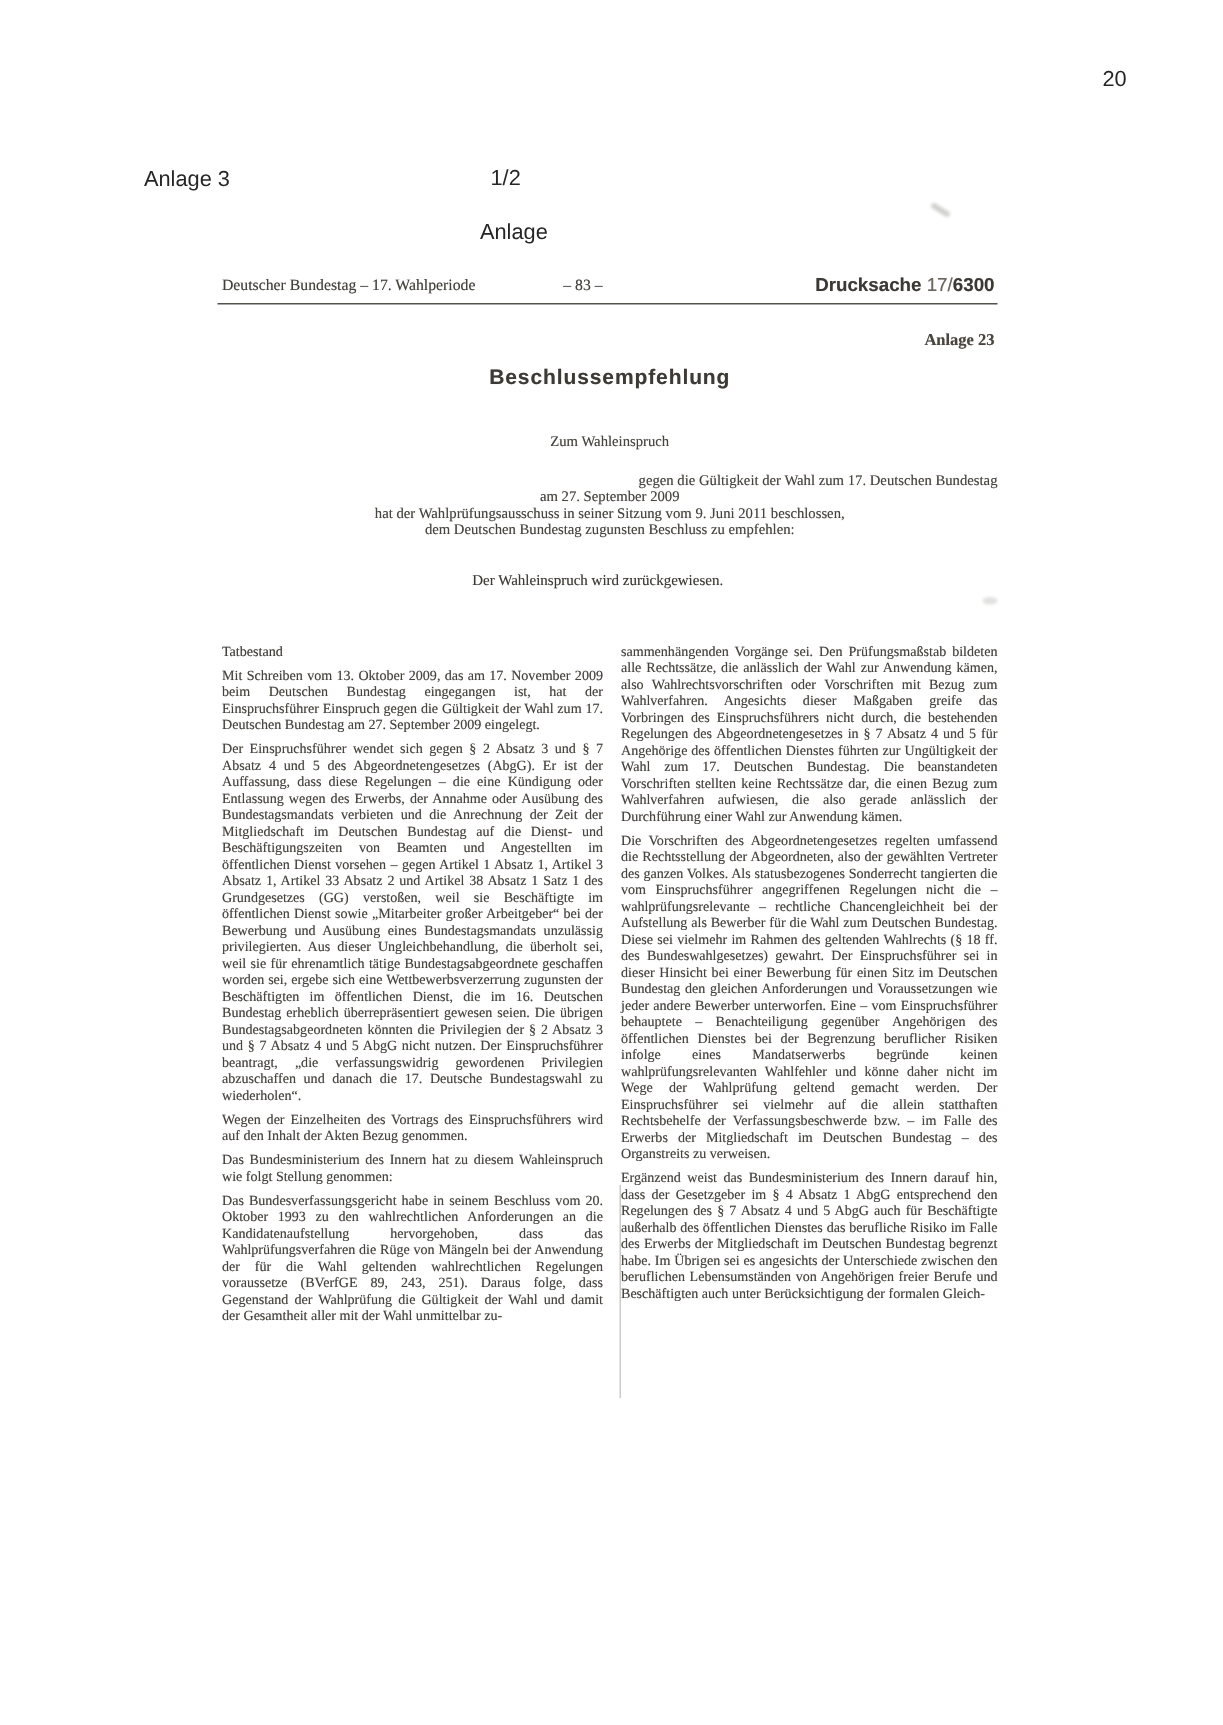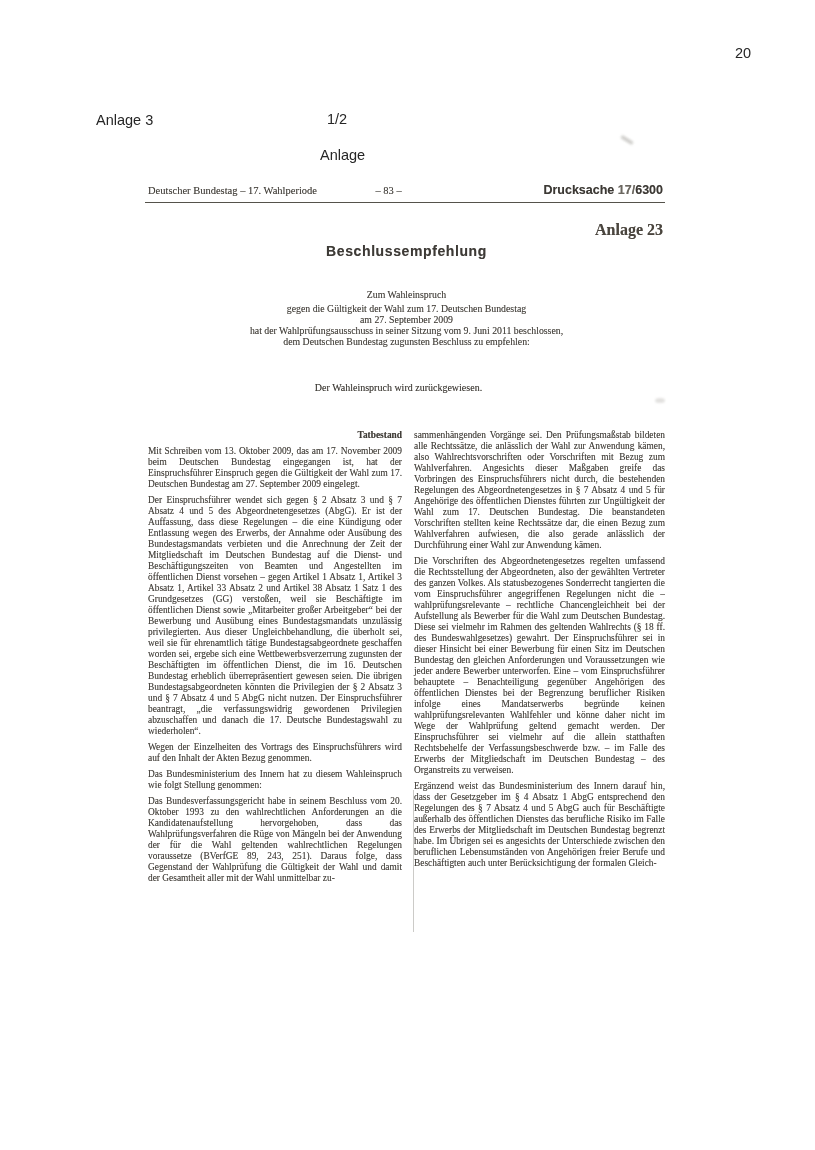--- a/index.html
+++ b/index.html
@@ -51,7 +51,7 @@
     font-family: "Liberation Sans", sans-serif;
     font-size: 12.5px; font-weight: bold; color: #3c3935;
   }
-  .scan-header .hdr-right .num-light { font-weight: bold; color: #6b6760; text-align: center; }
+  .scan-header .hdr-right .num-light { font-weight: normal; color: #6b6760; text-align: center; }
   .scan-rule {
     position: absolute;
     top: 17px; left: -3px; right: 0;

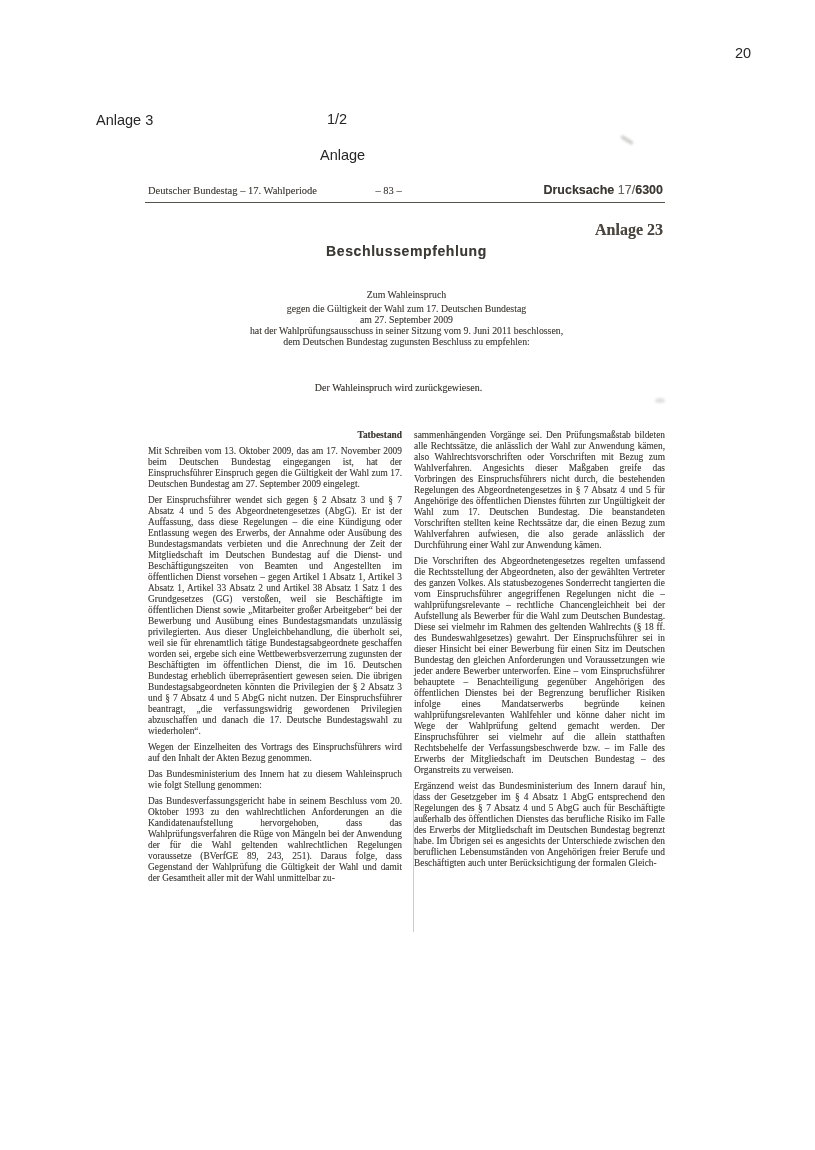--- a/index.html
+++ b/index.html
@@ -62,7 +62,7 @@
     top: 36px; left: 0; right: 2px;
     text-align: right;
     font-weight: bold;
-    font-size: 16px;
+    font-size: 11px;
     color: #4a453e;
   }
   .doc-title {

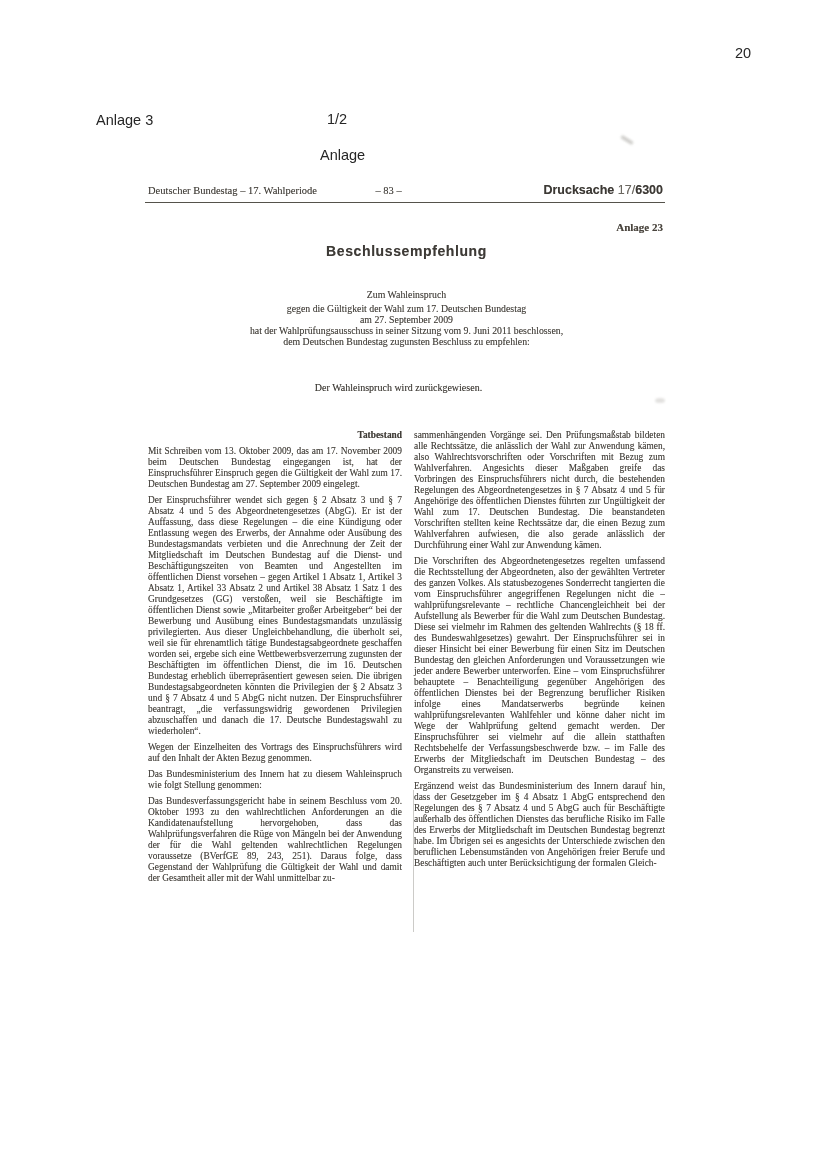--- a/index.html
+++ b/index.html
@@ -84,7 +84,7 @@
     color: #47443f;
   }
   .case-block .gap-s { margin-top: 4px; }
-  .case-block .gap-m { margin-top: 3px; }
+  .case-block .gap-m { margin-top: 15px; text-align: right; }
   .decision-line {
     position: absolute;
     top: 197px; left: 0; right: 16px;

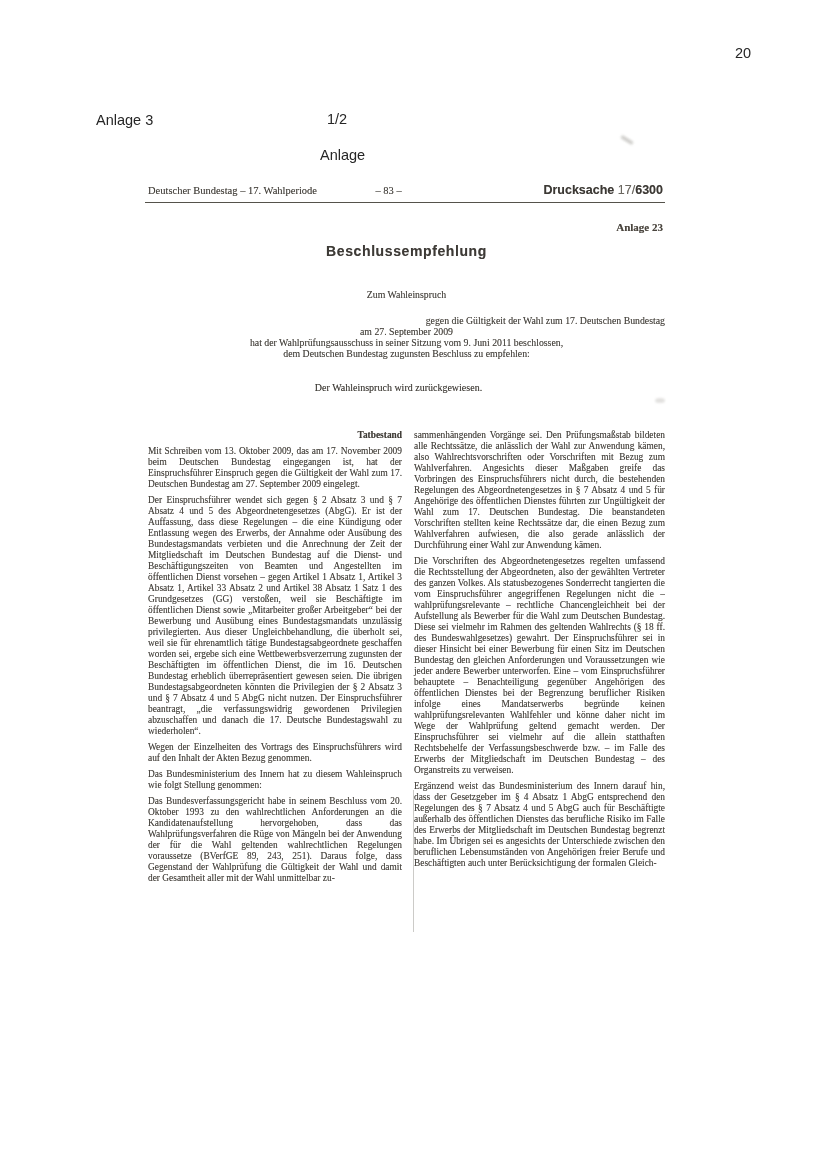--- a/index.html
+++ b/index.html
@@ -105,8 +105,8 @@
   .col-right { width: 251px; }
   .col p { margin: 0 0 5px 0; }
   .col-heading {
-    text-align: right;
-    font-weight: bold;
+    text-align: left;
+    font-weight: normal;
     margin: 0 0 3px 0;
     color: #3e3b36;
   }

